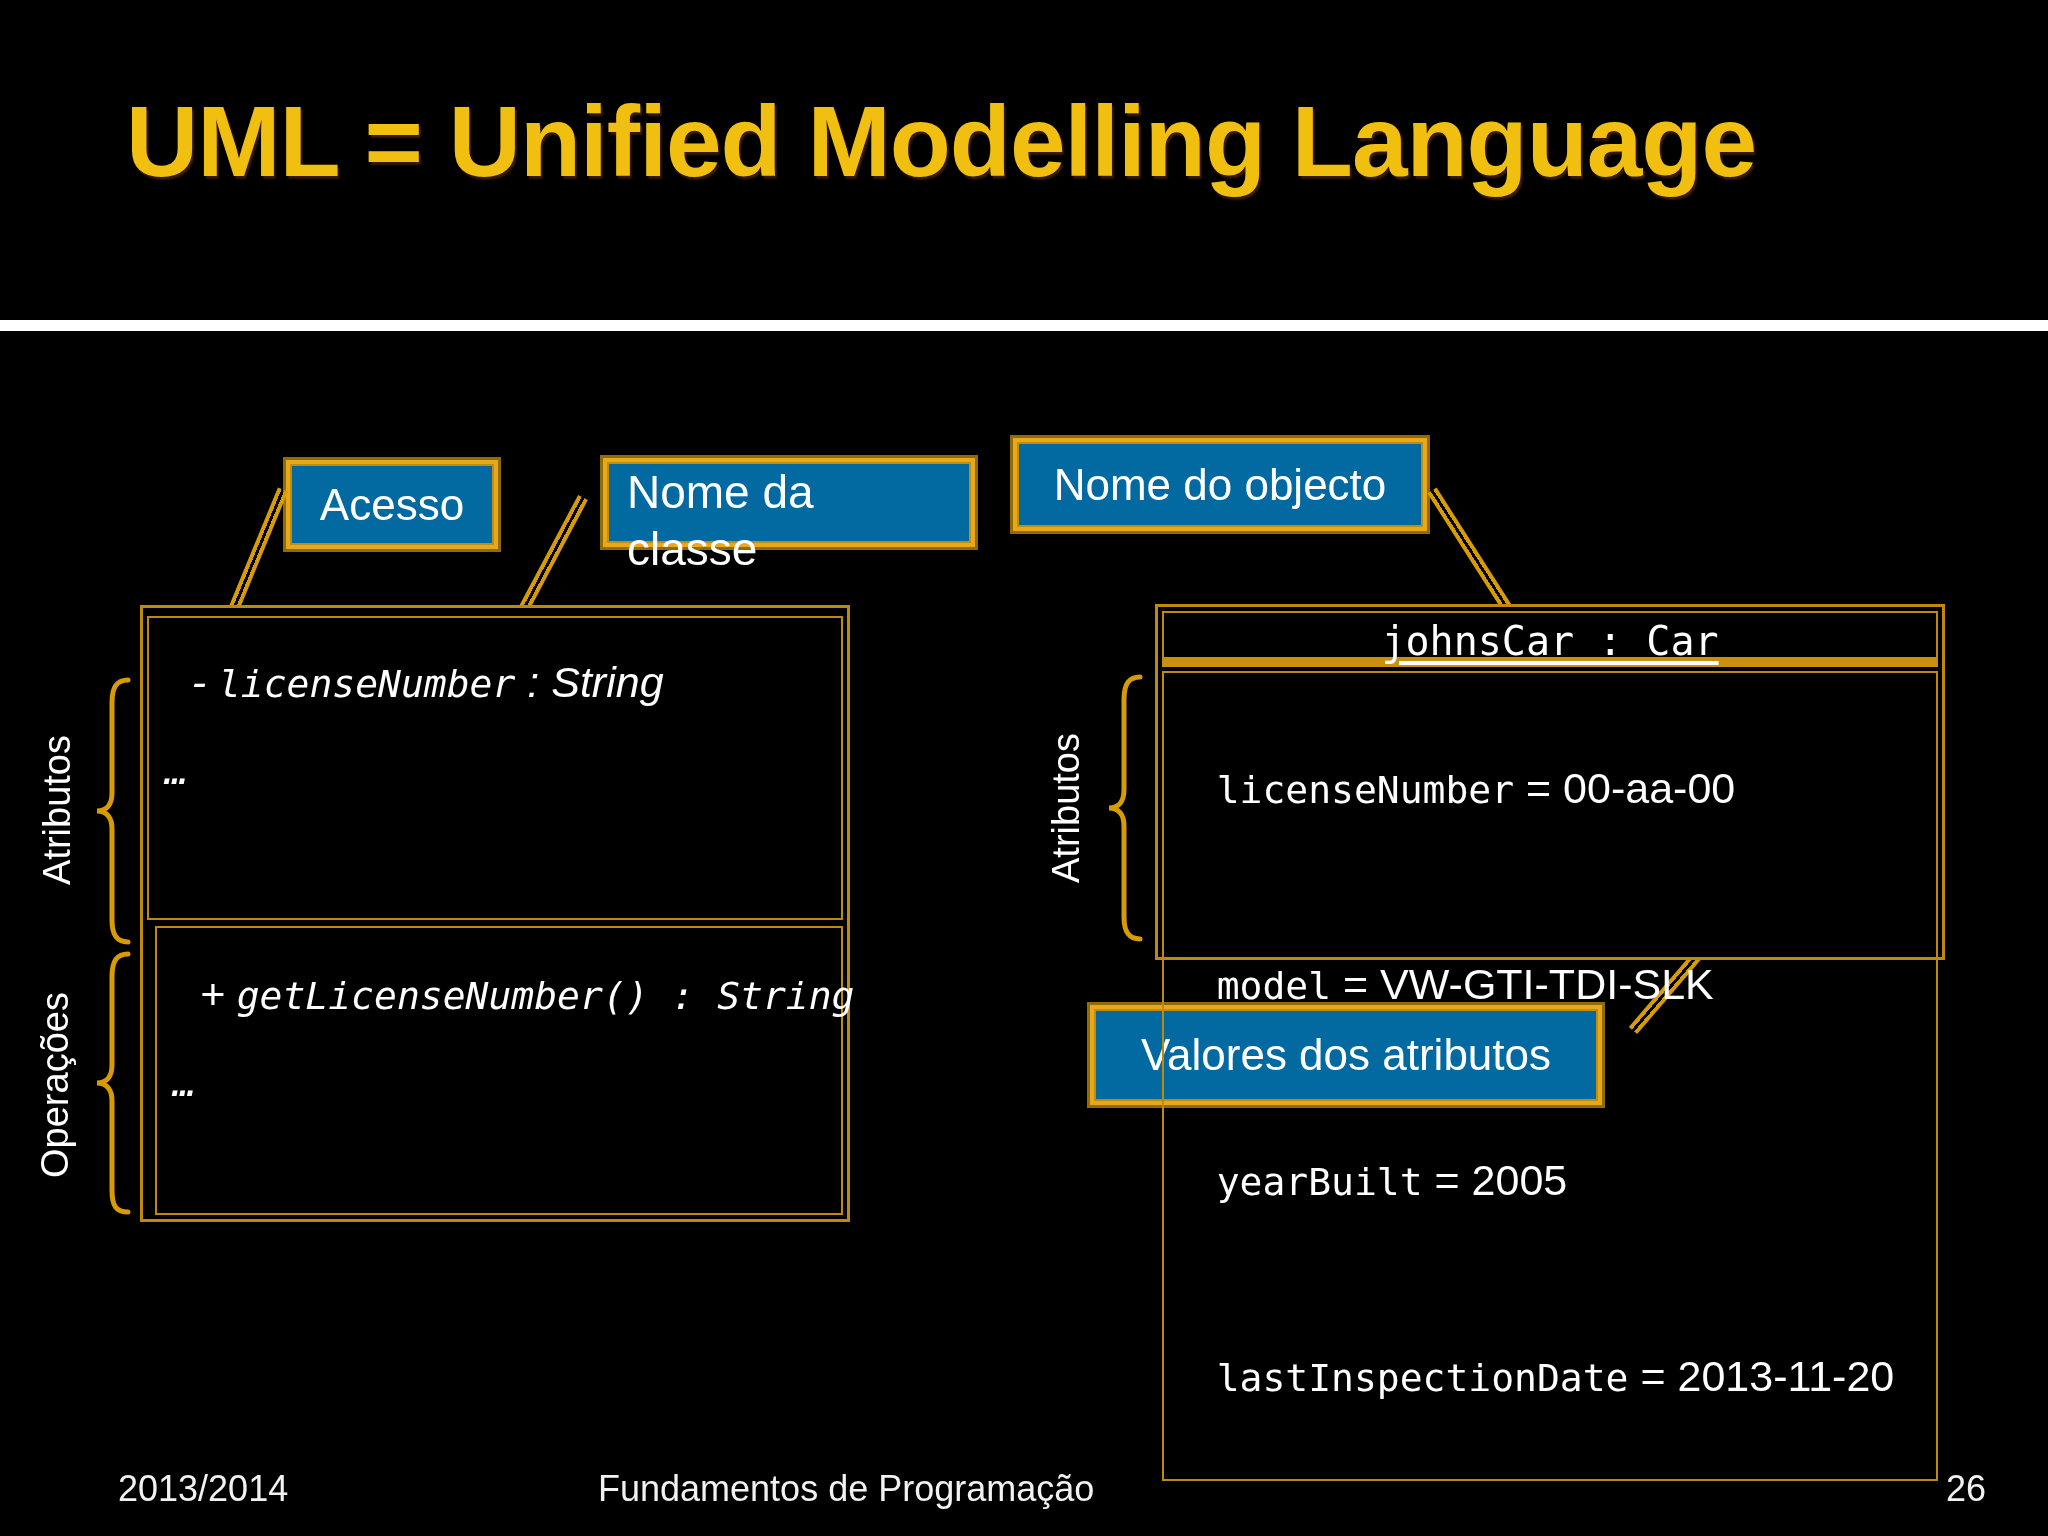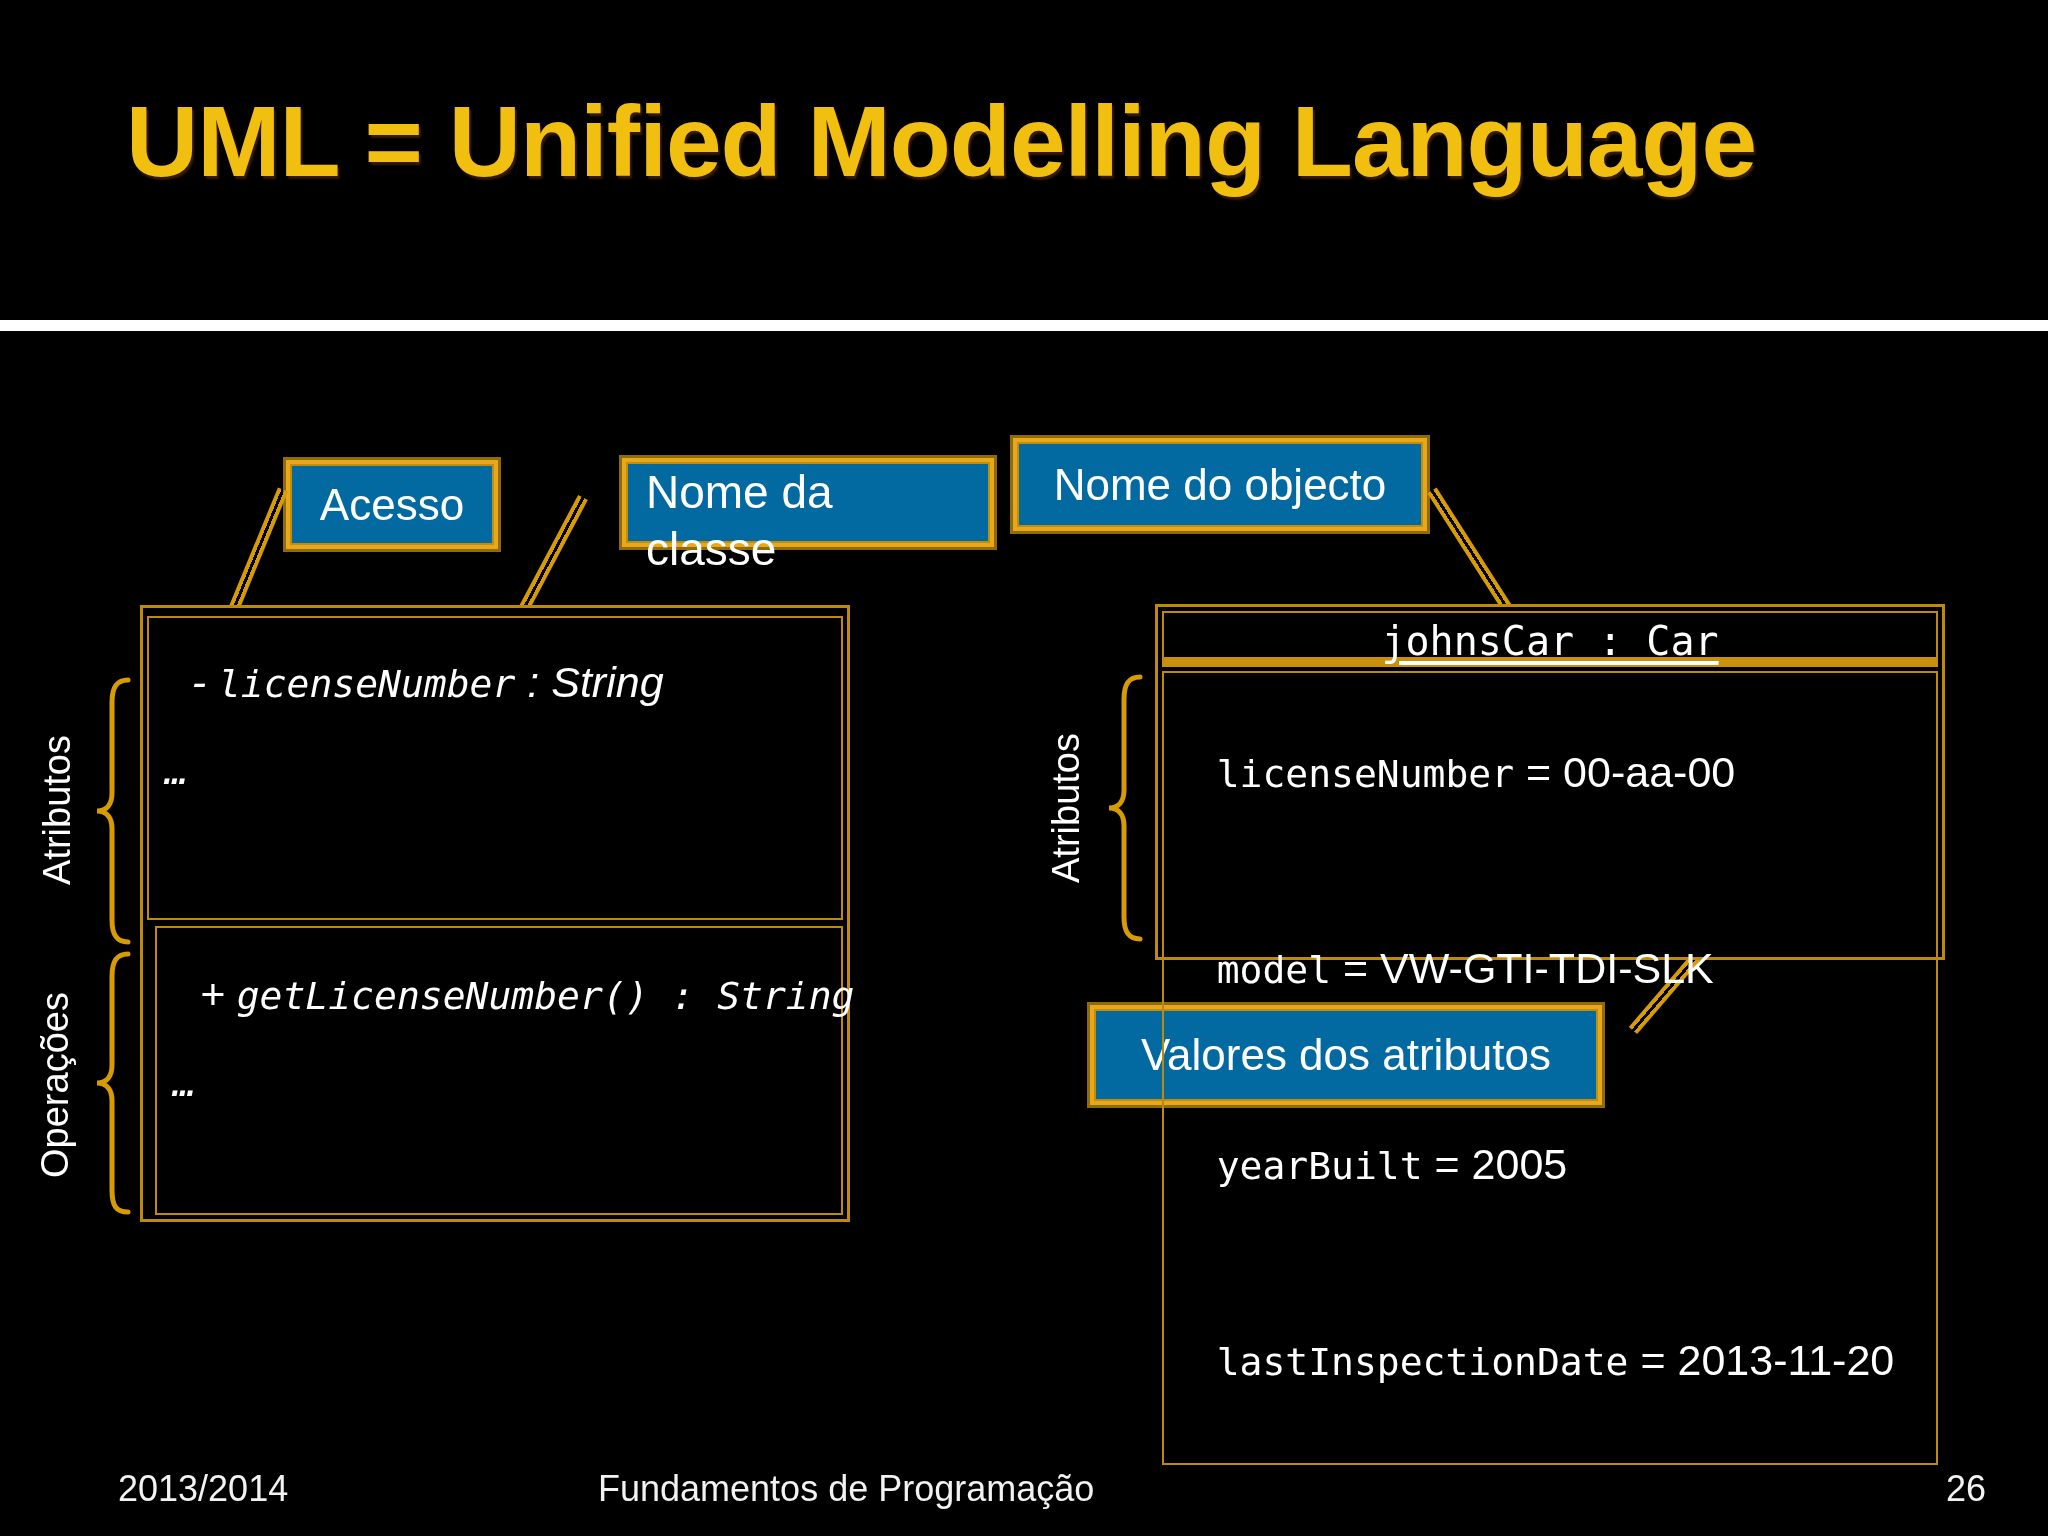--- a/index.html
+++ b/index.html
@@ -66,7 +66,7 @@
   <span>Acesso</span>
 </div>
 
-<div class="abs label-box two-line" style="left:600px;top:455px;width:378px;height:95px;margin-left:19px;">
+<div class="abs label-box two-line" style="left:600px;top:455px;width:378px;height:95px;">
   <span>
     <span style="display:block">Nome da</span>
     <span style="display:block">classe</span>

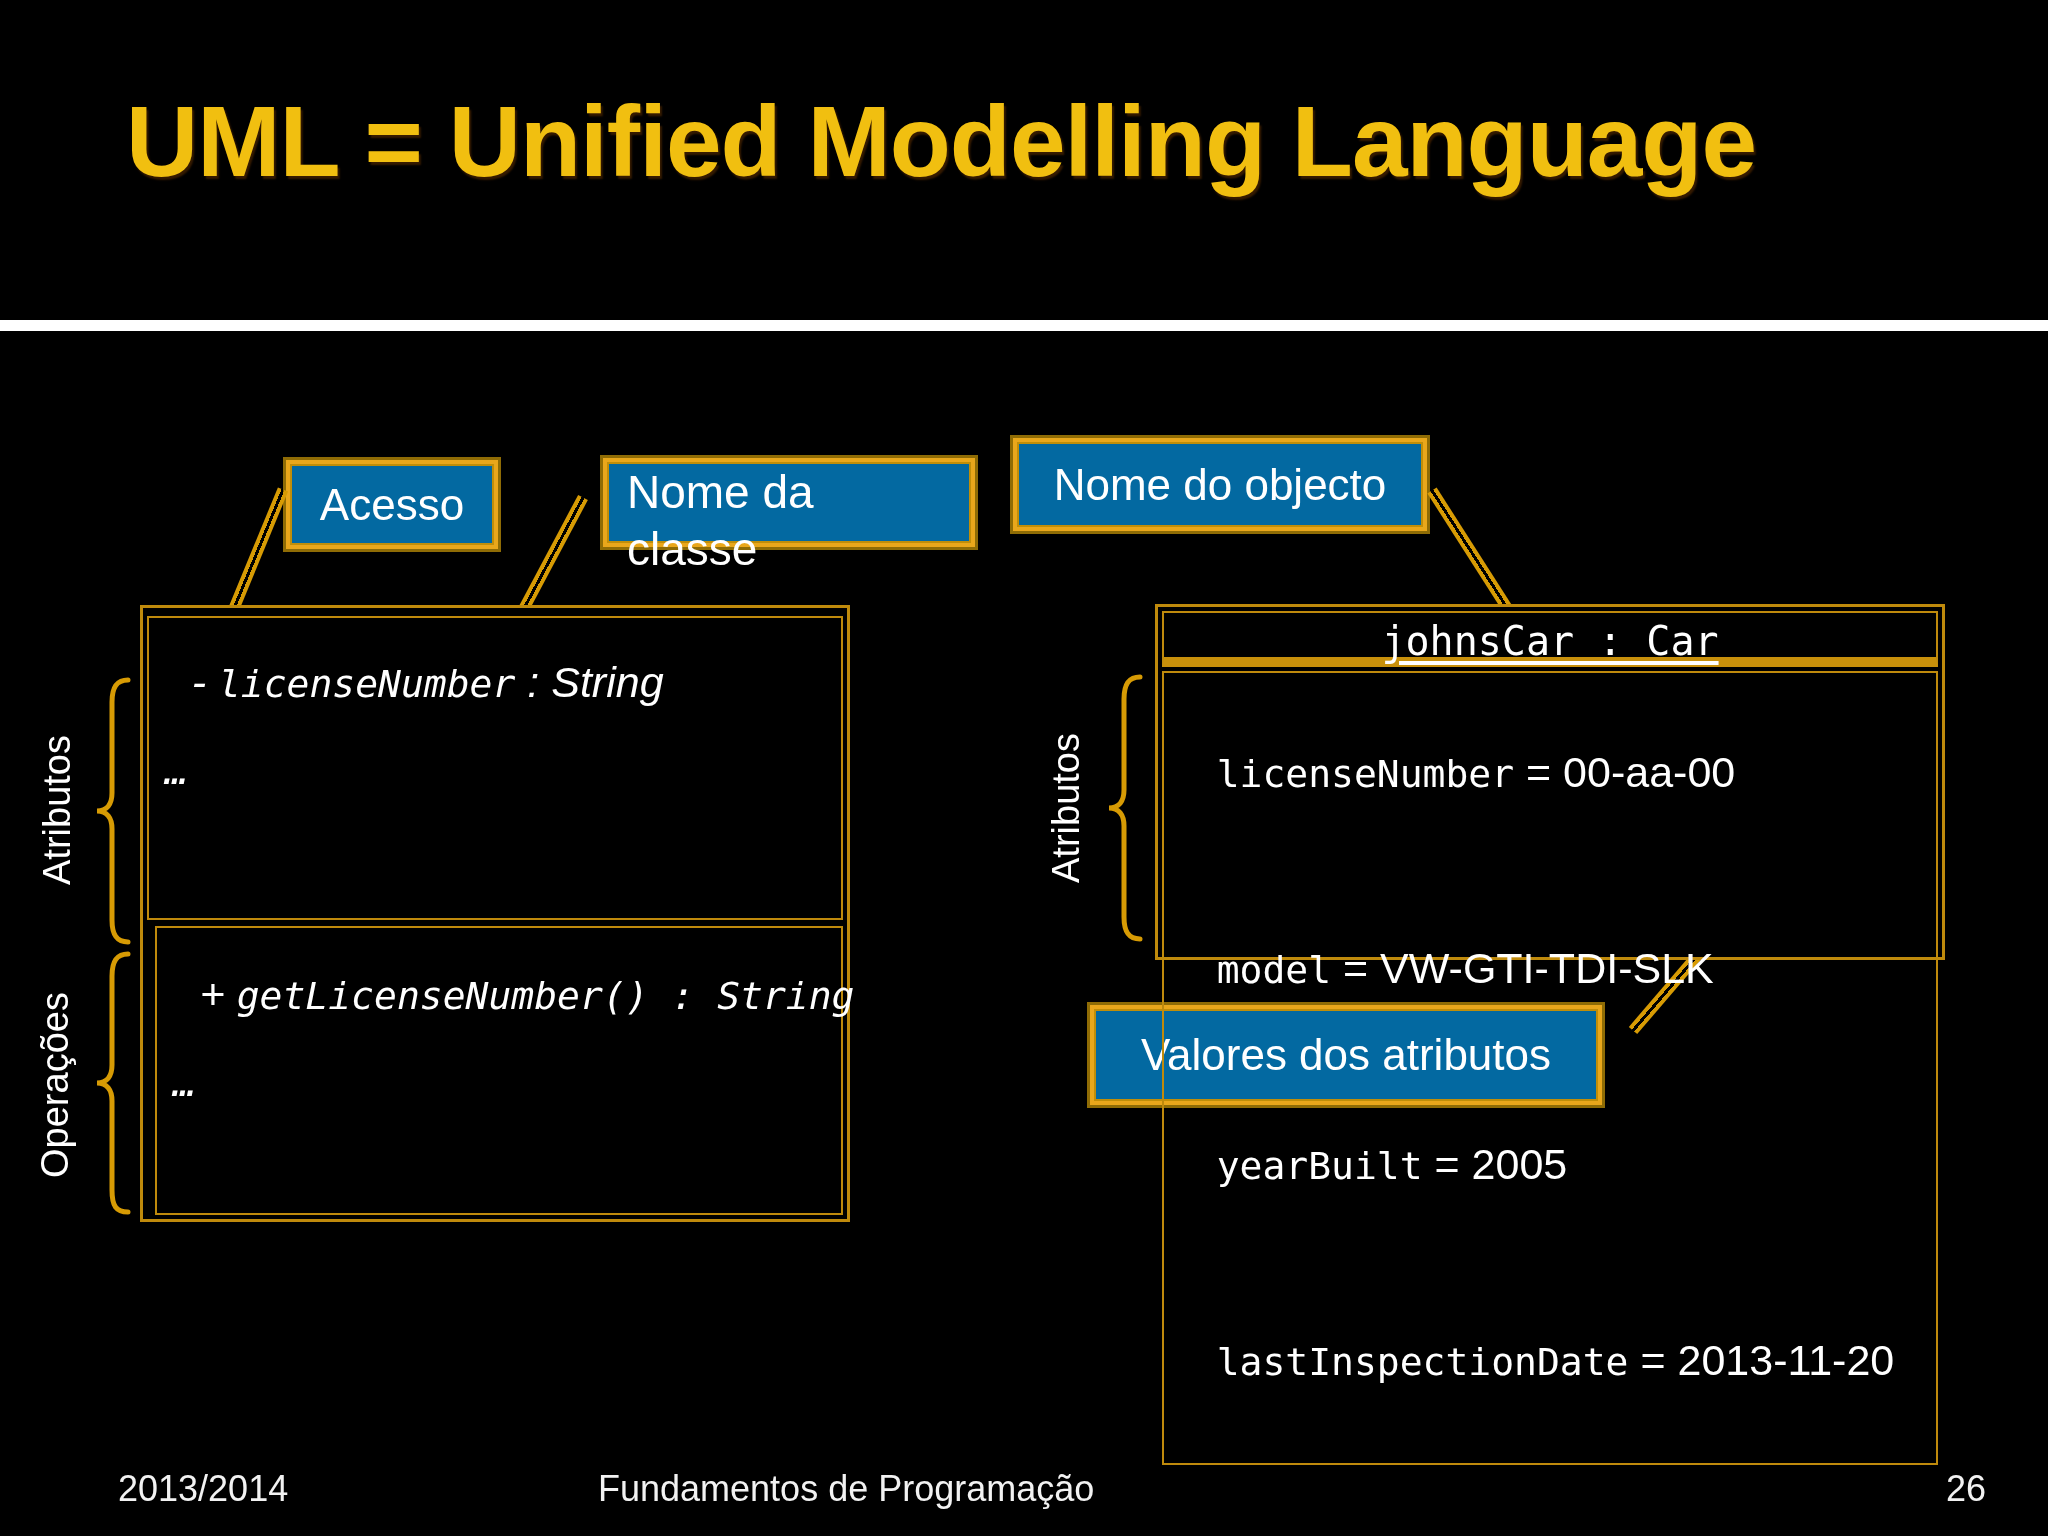--- a/index.html
+++ b/index.html
@@ -45,7 +45,7 @@
   
   .object-box{left:1155px;top:604px;width:790px;height:356px;}
   .object-header{height:56px;line-height:56px;}
-  .object-attrs{margin-top:4px;flex:1;padding:6px 14px 0 26px;}
+  .object-attrs{margin-top:4px;flex:1;padding:22px 14px 0 26px;}
   .object-row{line-height:62px;white-space:pre;}
 
   

